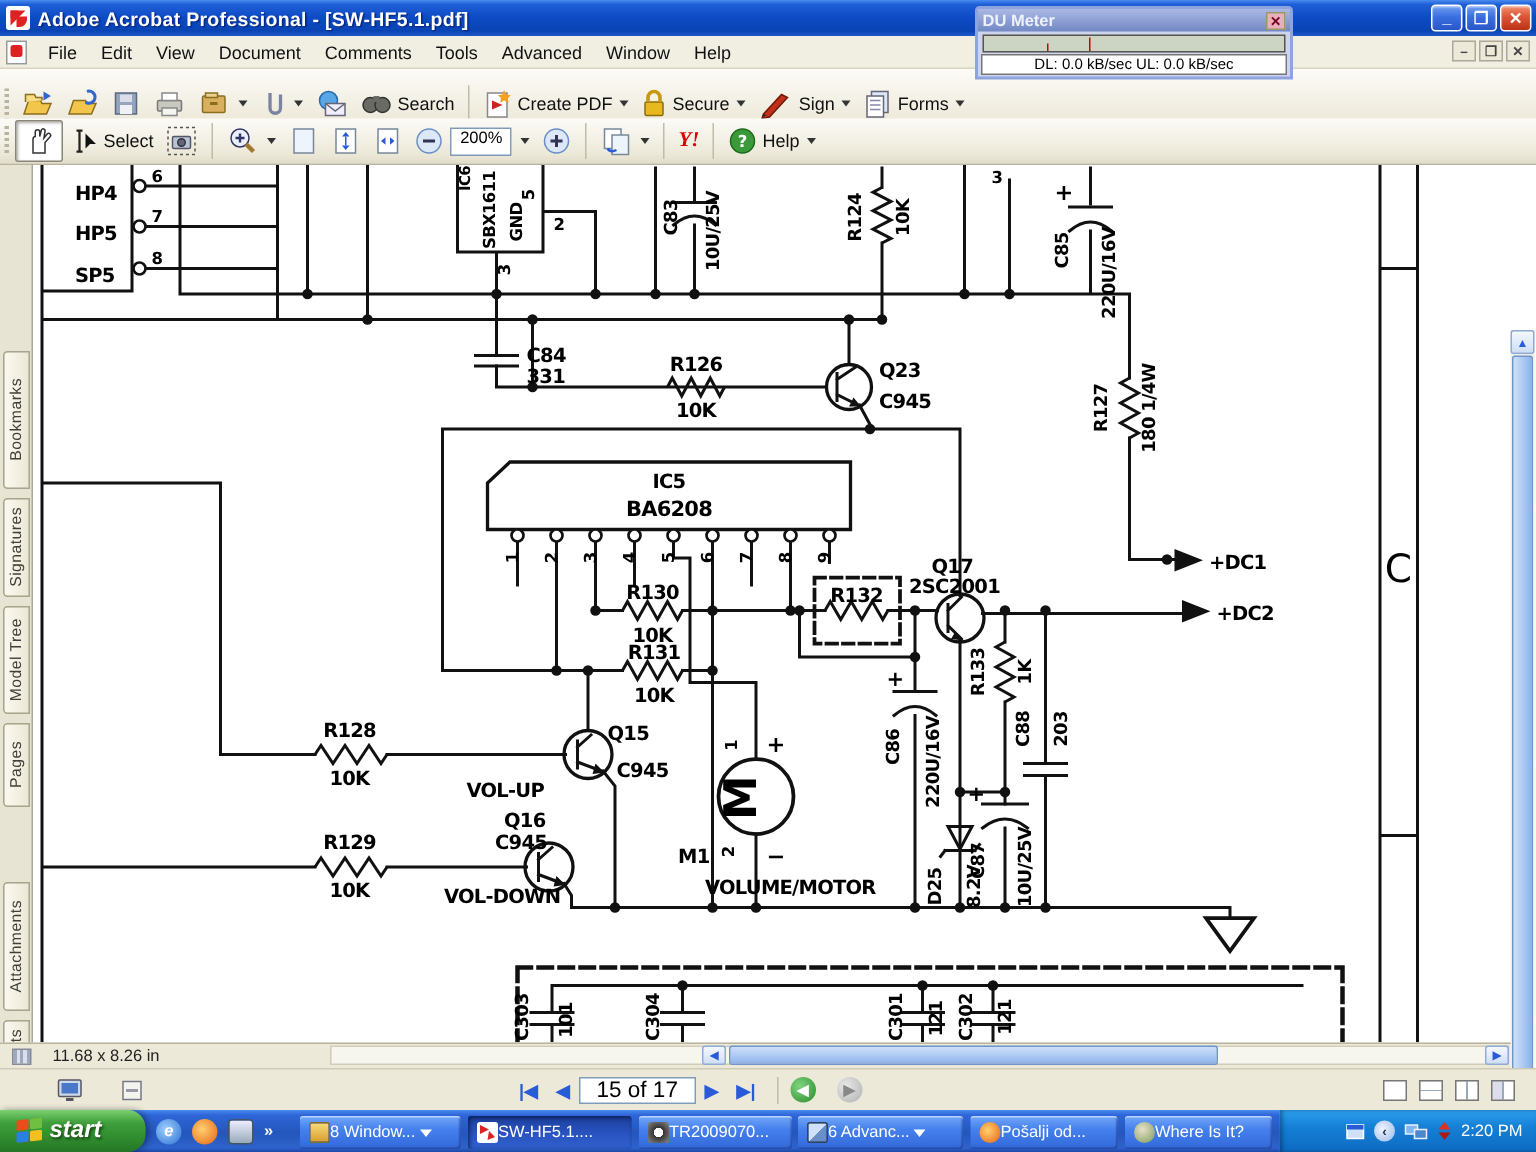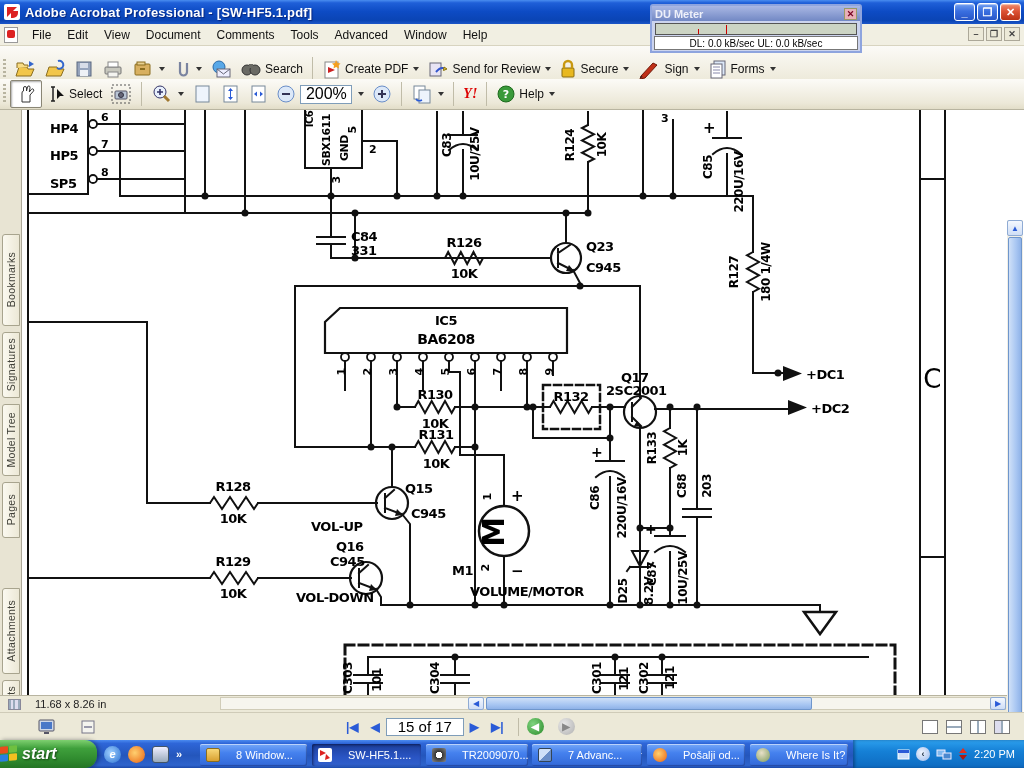--- a/index.html
+++ b/index.html
@@ -189,15 +189,6 @@
         <path d="M14,2 l1.5,3 3,.5 -2,2 .5,3 -3-1.5 -2.5,1.5 .5-3 -2-2 3-.5 z" fill="#f4a020"></path>
       </svg>
       <span class="lbl">Create PDF</span>
-      <span class="caret"></span>
-    </span>
-  <span class="tbtn">
-      <svg width="22" height="22">
-        <rect x="3" y="5" width="11" height="13" fill="#e8e4f4" stroke="#667"></rect>
-        <path d="M9,14 q5,-6 9,-3" fill="none" stroke="#3355cc" stroke-width="2"></path>
-        <path d="M17,9 l3,2 -3.5,1.5 z" fill="#f0d040" stroke="#887010"></path>
-      </svg>
-      <span class="lbl">Send for Review</span>
       <span class="caret"></span>
     </span>
   <span class="tbtn">

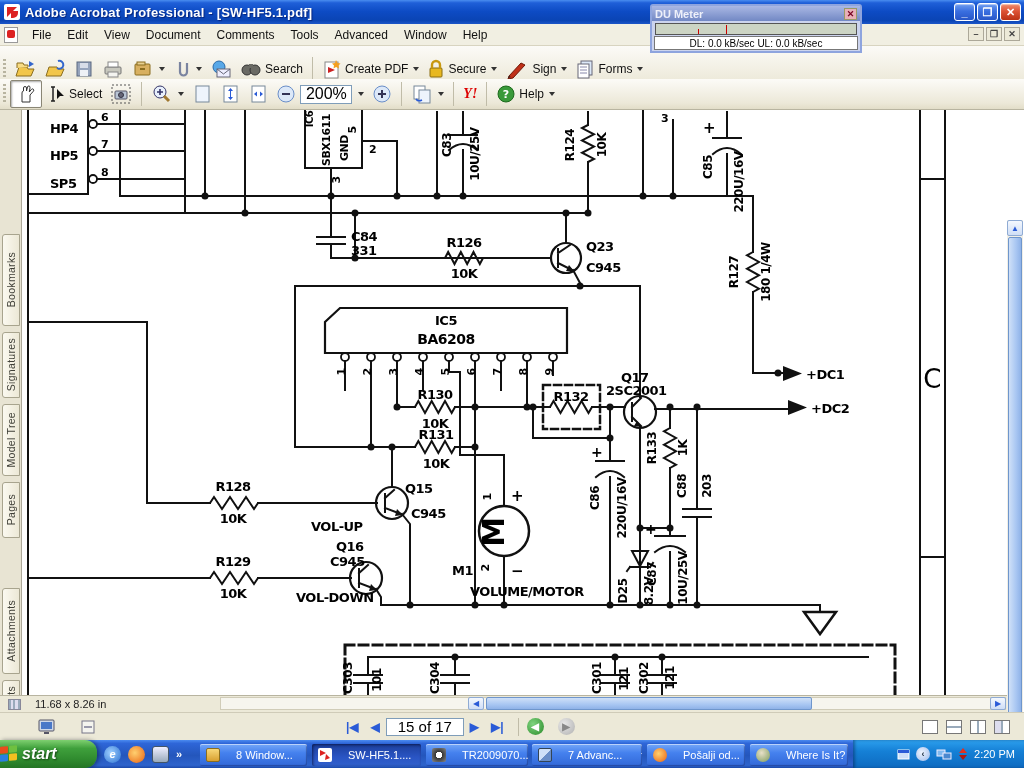--- a/index.html
+++ b/index.html
@@ -36,7 +36,7 @@
   .caret{width:0;height:0;border-left:3px solid transparent;border-right:3px solid transparent;border-top:4px solid #333;margin-left:2px}
   .tsep{width:1px;height:24px;background:#c0bca8;margin:0 5px;flex:0 0 auto}
   .pressed{background:#fff;border:1px solid #8a8675;box-shadow:inset 1px 1px 2px #aaa;border-radius:2px}
-  .zoombox{width:52px;height:19px;background:#fff;border:1px solid #7f9db9;font-size:16px;display:flex;align-items:flex-end;justify-content:center}
+  .zoombox{width:41px;height:19px;background:#fff;border:1px solid #7f9db9;font-size:11px;display:flex;align-items:flex-start;justify-content:center}
   .ybang{color:#d00;font-weight:bold;font-style:italic;font-size:14px;font-family:"Liberation Serif",serif}
   
   #workspace{position:absolute;left:0;top:110px;width:1024px;height:585px;background:#fff}

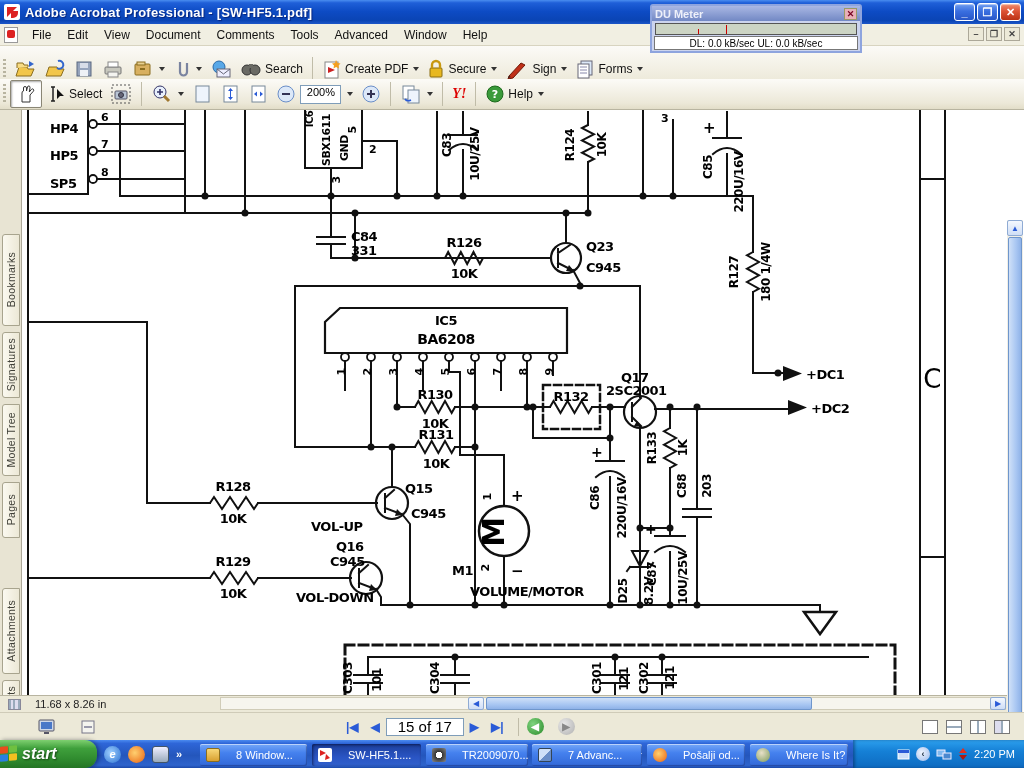--- a/index.html
+++ b/index.html
@@ -65,7 +65,7 @@
     background:linear-gradient(180deg,#4b8bf0 0%,#2e66d8 12%,#2456bc 55%,#2e63cc 90%,#1c48a8 100%)}
   #startbtn{position:absolute;left:0;top:0;height:28px;width:97px;border-radius:0 12px 12px 0;
     background:linear-gradient(180deg,#7ed070 0%,#3fa03c 30%,#2f8a2e 70%,#247524 100%);
-    display:flex;align-items:center;gap:5px;padding-left:0;box-shadow:2px 0 4px rgba(0,0,20,.4)}
+    display:flex;align-items:center;gap:5px;padding-left:11px;box-shadow:2px 0 4px rgba(0,0,20,.4)}
   #startbtn .stxt{color:#fff;font-size:16px;font-weight:bold;font-style:italic;text-shadow:1px 1px 2px #14430f}
   .flag{width:17px;height:16px;display:grid;grid-template-columns:8px 8px;grid-template-rows:7px 7px;gap:1px;transform:skewY(-6deg)}
   .flag i{border-radius:1px}

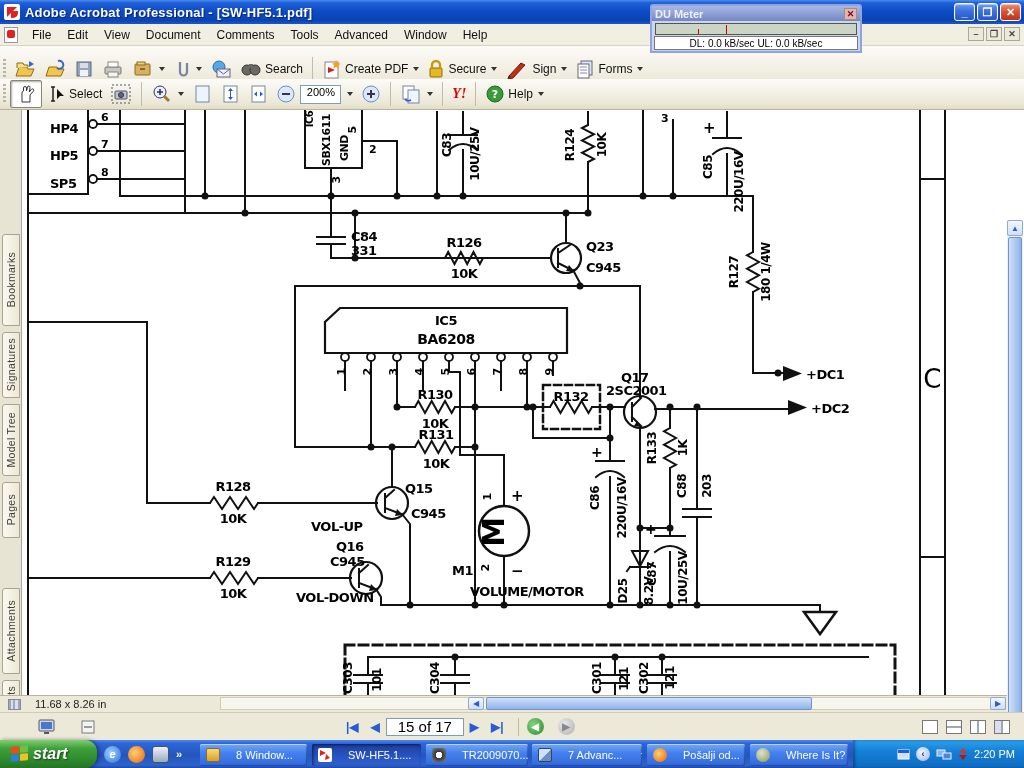--- a/index.html
+++ b/index.html
@@ -73,7 +73,7 @@
   .qlicon{width:17px;height:17px;border-radius:3px}
   .task{position:absolute;top:4px;height:22px;border-radius:2px;
     background:linear-gradient(#74a7f8,#4581ee 40%,#3268d8);box-shadow:inset 0 1px 0 rgba(255,255,255,.5),inset -1px -1px 1px rgba(0,0,40,.3);
-    color:#fff;font-size:11px;display:flex;align-items:center;gap:16px;padding:0 6px;overflow:hidden;white-space:nowrap}
+    color:#fff;font-size:11px;display:flex;align-items:center;gap:0;padding:0 6px;overflow:hidden;white-space:nowrap}
   .task.active{background:linear-gradient(#1c3f9c,#2a55c4 60%,#3060cc);box-shadow:inset 1px 1px 3px rgba(0,0,30,.6)}
   .task .ticon{width:14px;height:14px;border-radius:2px;flex:0 0 auto}
   .task .tcaret{width:0;height:0;border-left:4px solid transparent;border-right:4px solid transparent;border-top:5px solid #fff;margin-left:3px}

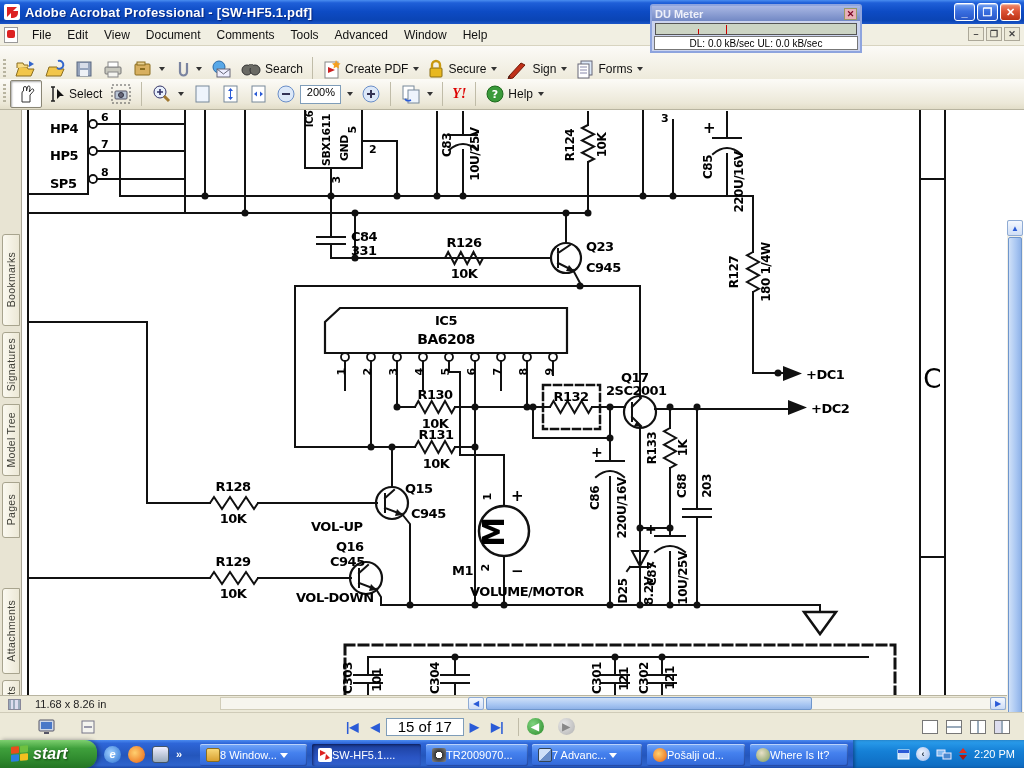--- a/index.html
+++ b/index.html
@@ -623,7 +623,7 @@
   </div>
   <div class="task" style="left:532px;width:110px">
     <span class="ticon" style="background:linear-gradient(135deg,#cfe0f8 0 50%,#6a8ec8 50%);border:1px solid #345"></span>
-    <span>7 Advanc...</span>
+    <span>6 Advanc...</span>
       <span class="tcaret"></span>
   </div>
   <div class="task" style="left:647px;width:98px">

